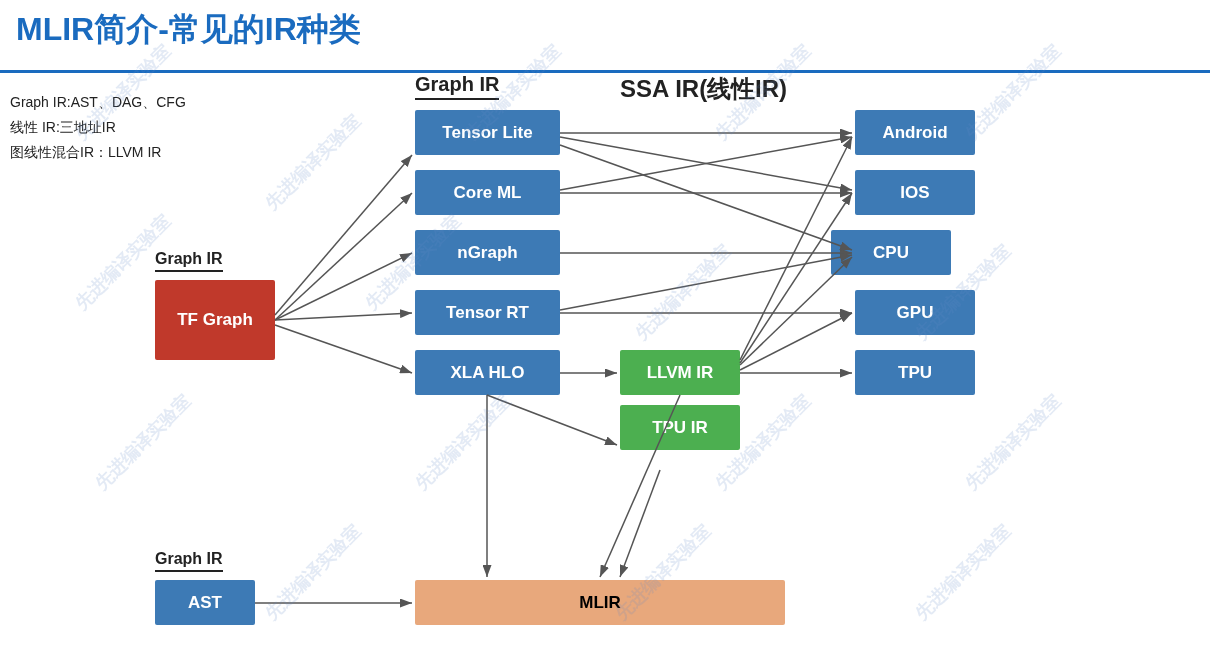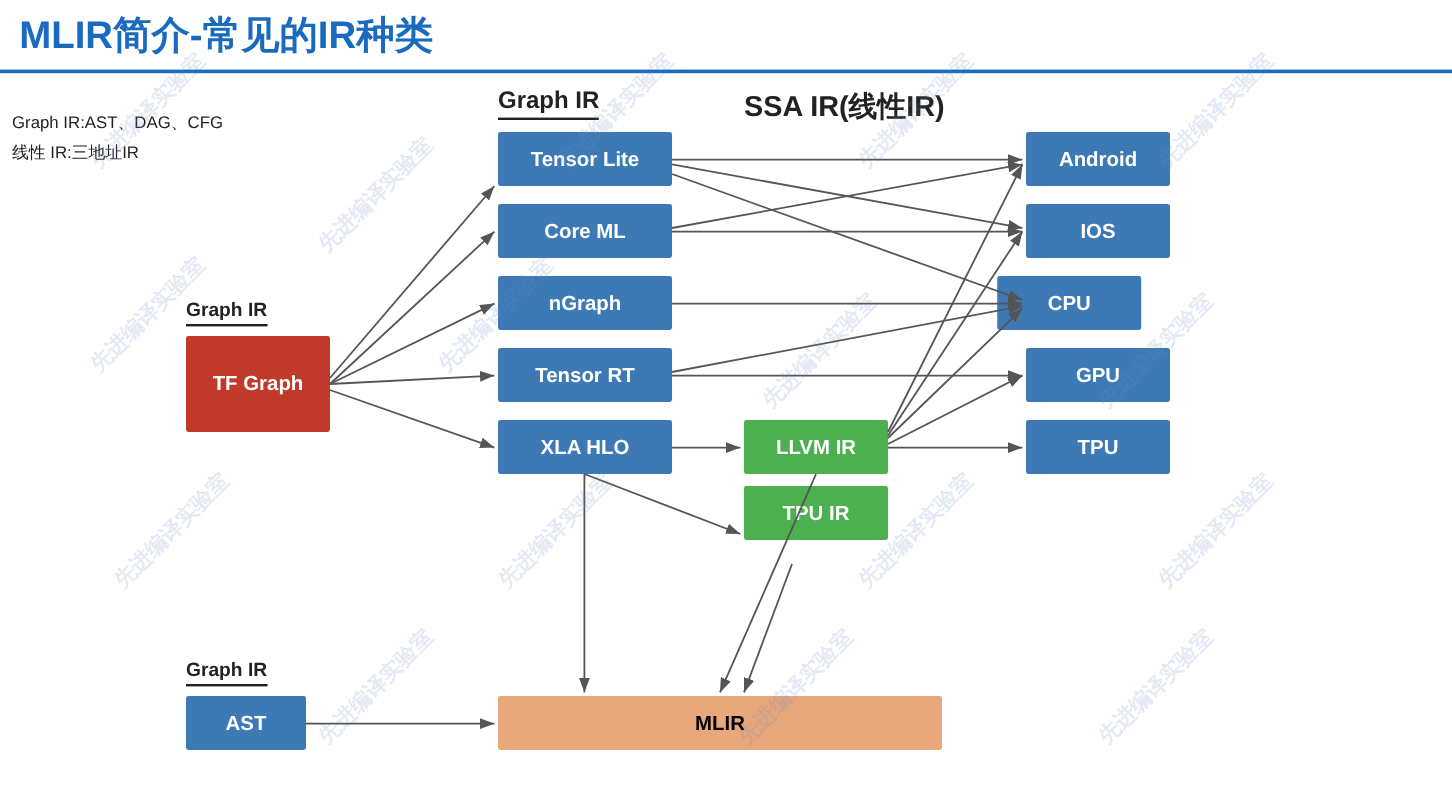--- a/index.html
+++ b/index.html
@@ -25,7 +25,7 @@
     }
 
     .title-area {
-      padding: 8px 16px 4px 16px;
+      padding: 8px 16px 16px 16px;
     }
 
     .main-title {

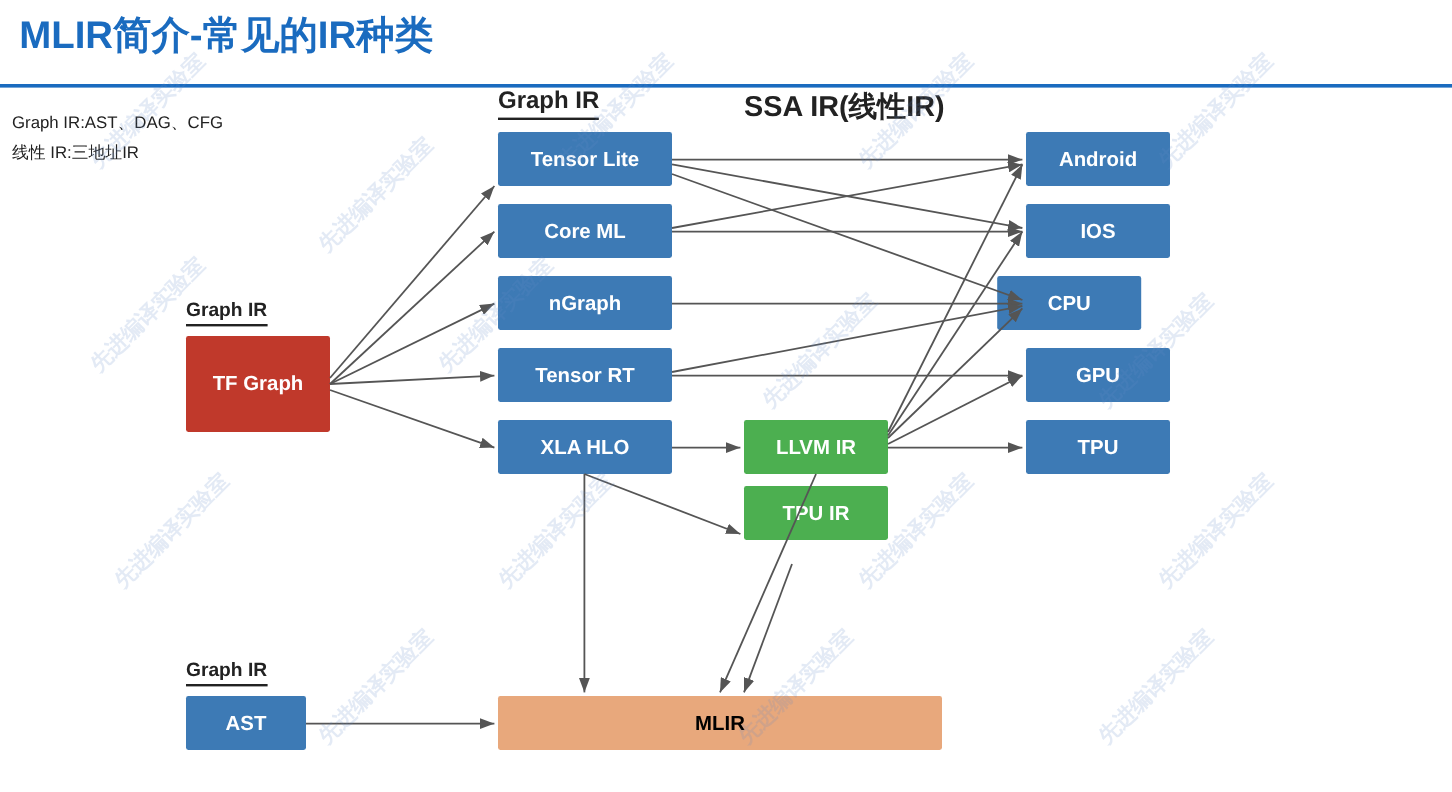--- a/index.html
+++ b/index.html
@@ -194,6 +194,7 @@
 <div class="left-text">
   <div>Graph IR:AST、DAG、CFG</div>
   <div>线性   IR:三地址IR</div>
+  <div>图线性混合IR：LLVM IR</div>
 </div>
 
 <div class="diagram">

